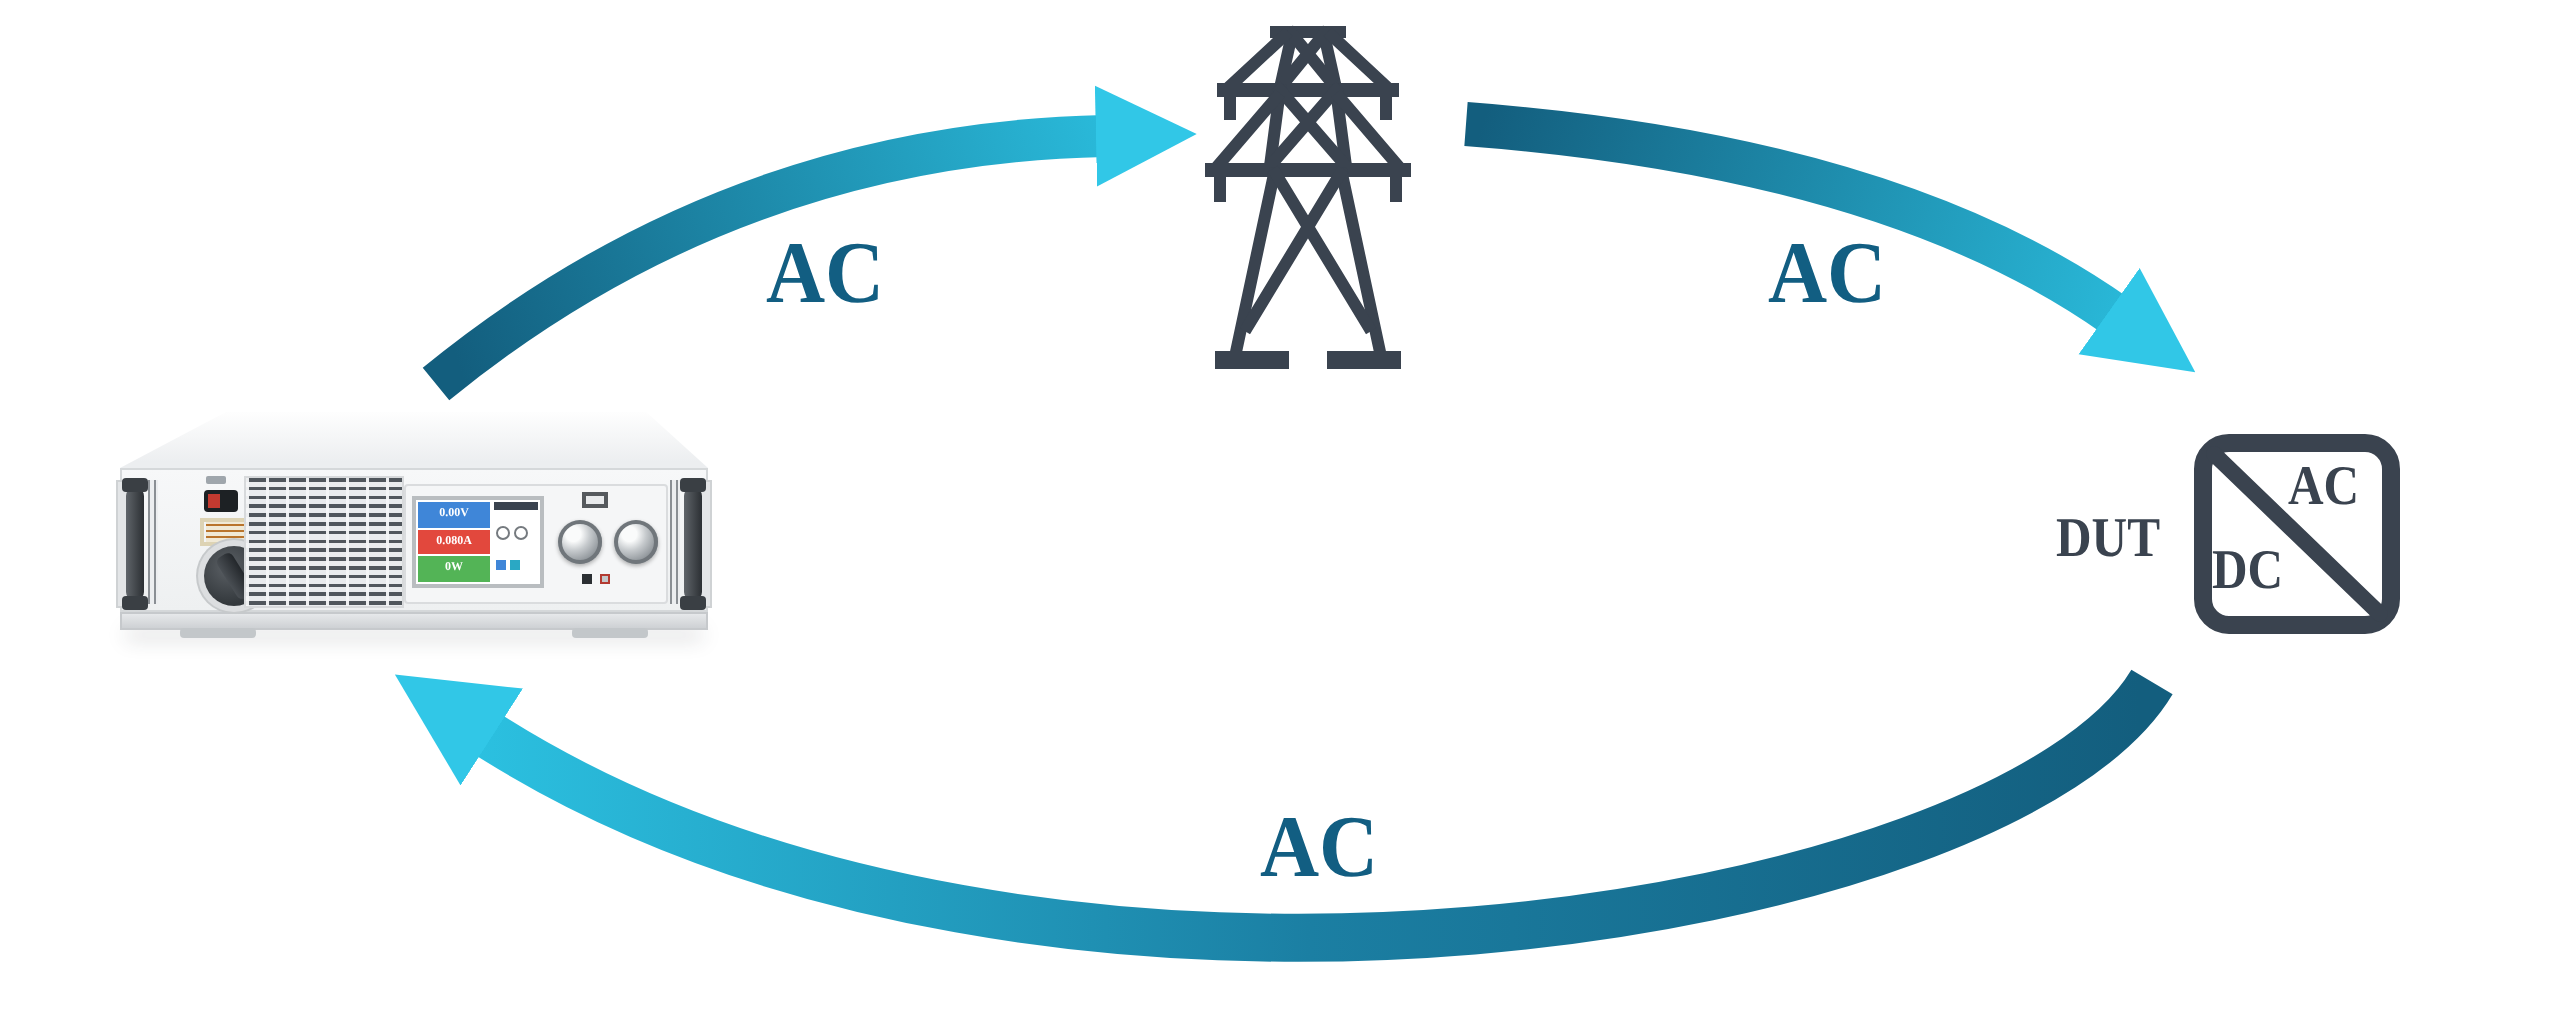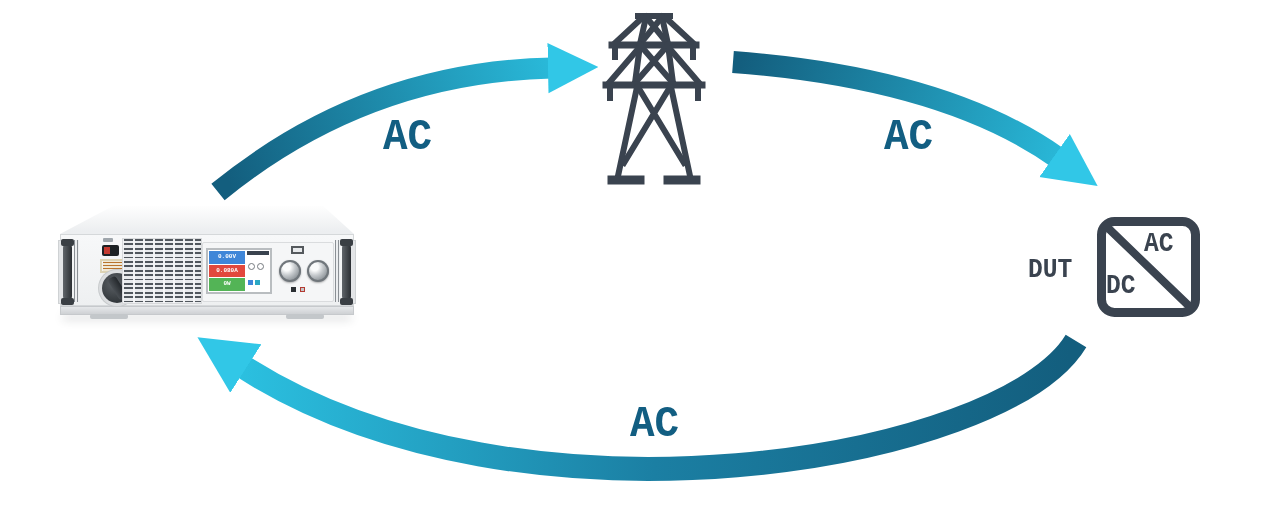--- a/index.html
+++ b/index.html
@@ -4,7 +4,7 @@
 <style>
   html,body{margin:0;padding:0;background:#ffffff;}
   .stage{position:relative;width:1280px;height:512px;background:#ffffff;overflow:hidden;
-         font-family:Liberation Mono, monospace;}
+         font-family:Liberation Serif, serif;}
   .stage *{box-sizing:border-box;}
 
   

